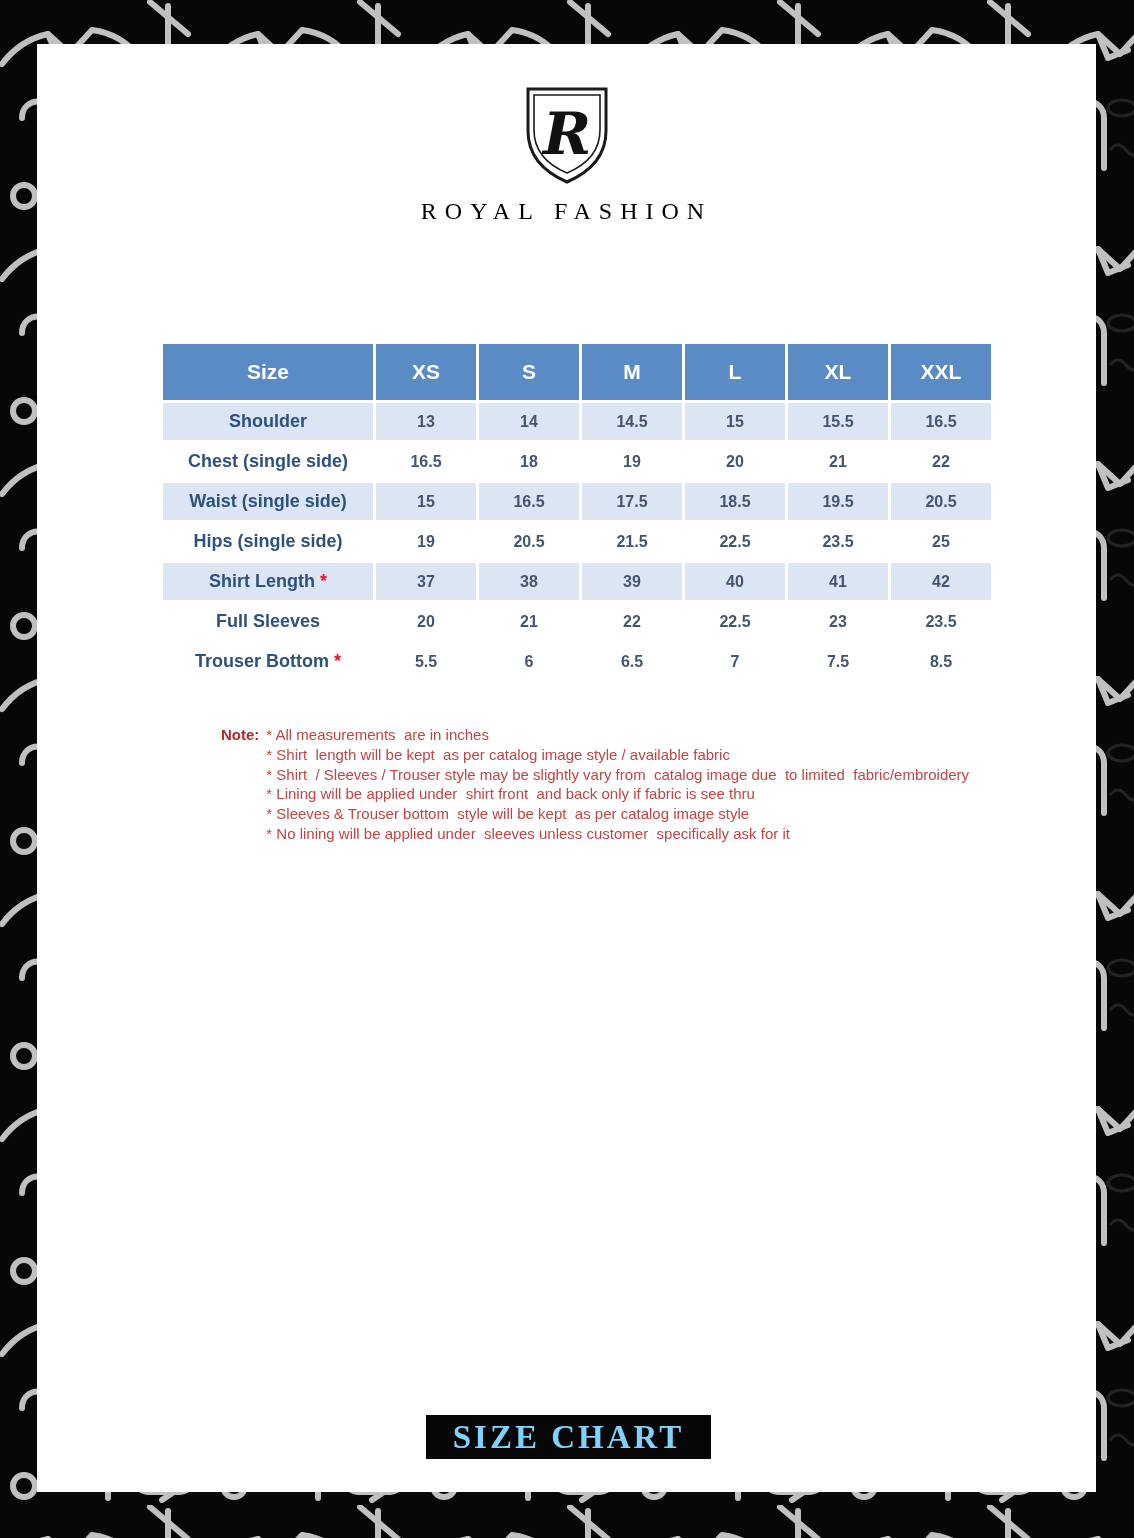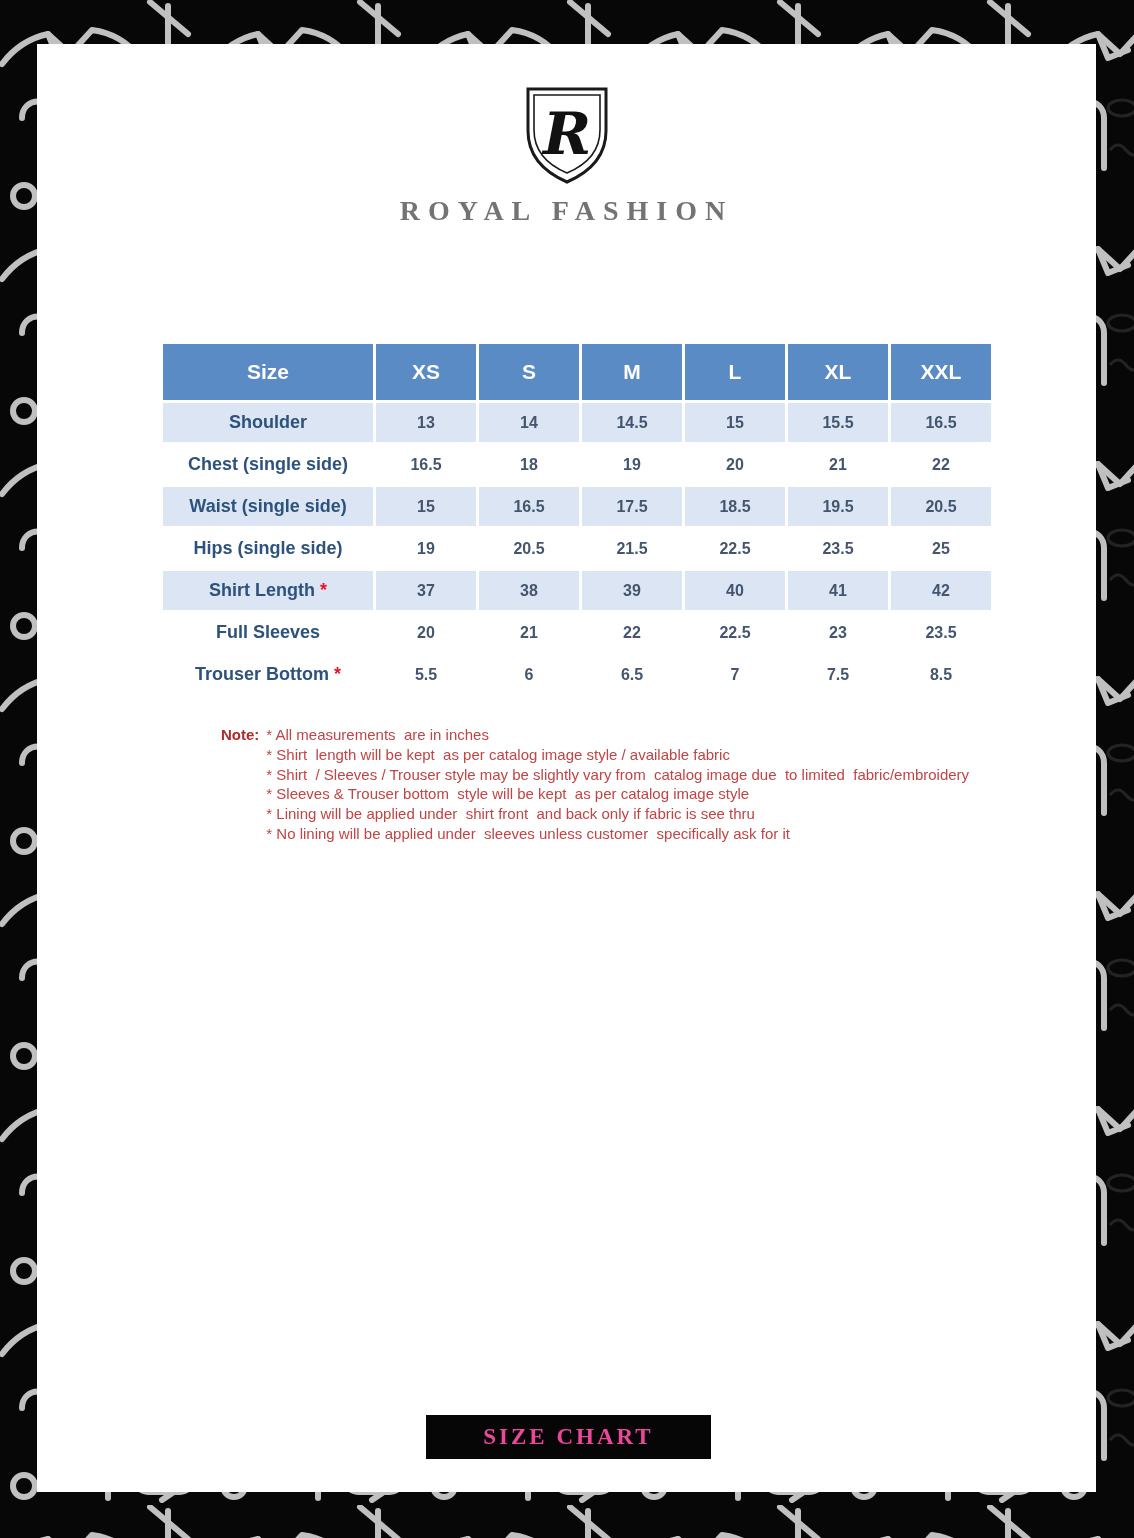--- a/index.html
+++ b/index.html
@@ -17,8 +17,8 @@
   .logo-wrap { position:absolute; top:41px; left:0; width:100%; display:flex; justify-content:center; }
   .brand-name {
     position:absolute; top:150px; left:0; width:100%; text-align:center;
-    font-family:"Liberation Serif", serif; font-size:28px; line-height:34px;
-    letter-spacing:8px; color:#737373; font-weight:700;
+    font-family:"Liberation Serif", serif; font-size:24px; line-height:34px;
+    letter-spacing:8px; color:#000000; font-weight:400;
   }
   .doc-title {
     position:absolute; top:247px; left:0; width:100%; text-align:center;

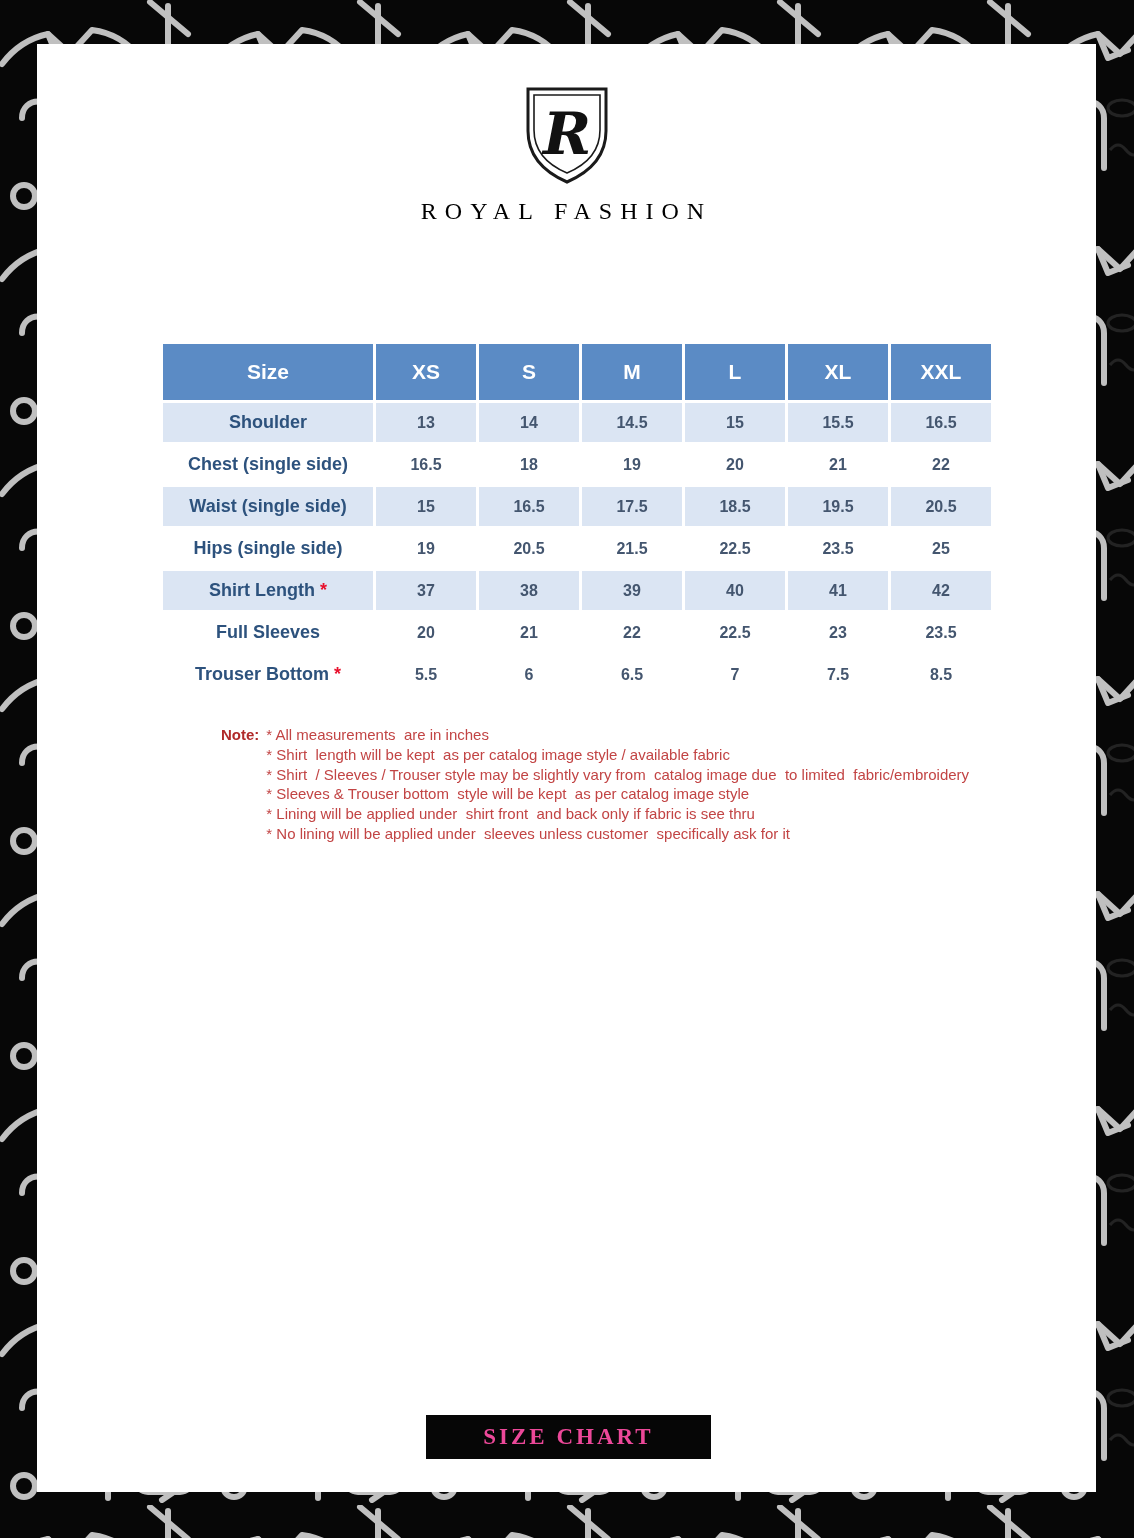--- a/index.html
+++ b/index.html
@@ -35,7 +35,7 @@
     height:41px; text-align:center; padding:16px;
   }
   .size-chart td {
-    height:37px; text-align:center; vertical-align:middle; padding:9px;
+    height:37px; text-align:center; vertical-align:middle; padding:0;
     font-size:16px; font-weight:bold; color:#44566f; background:#ffffff;
   }
   .size-chart tr.band td { background:#dbe5f3; }

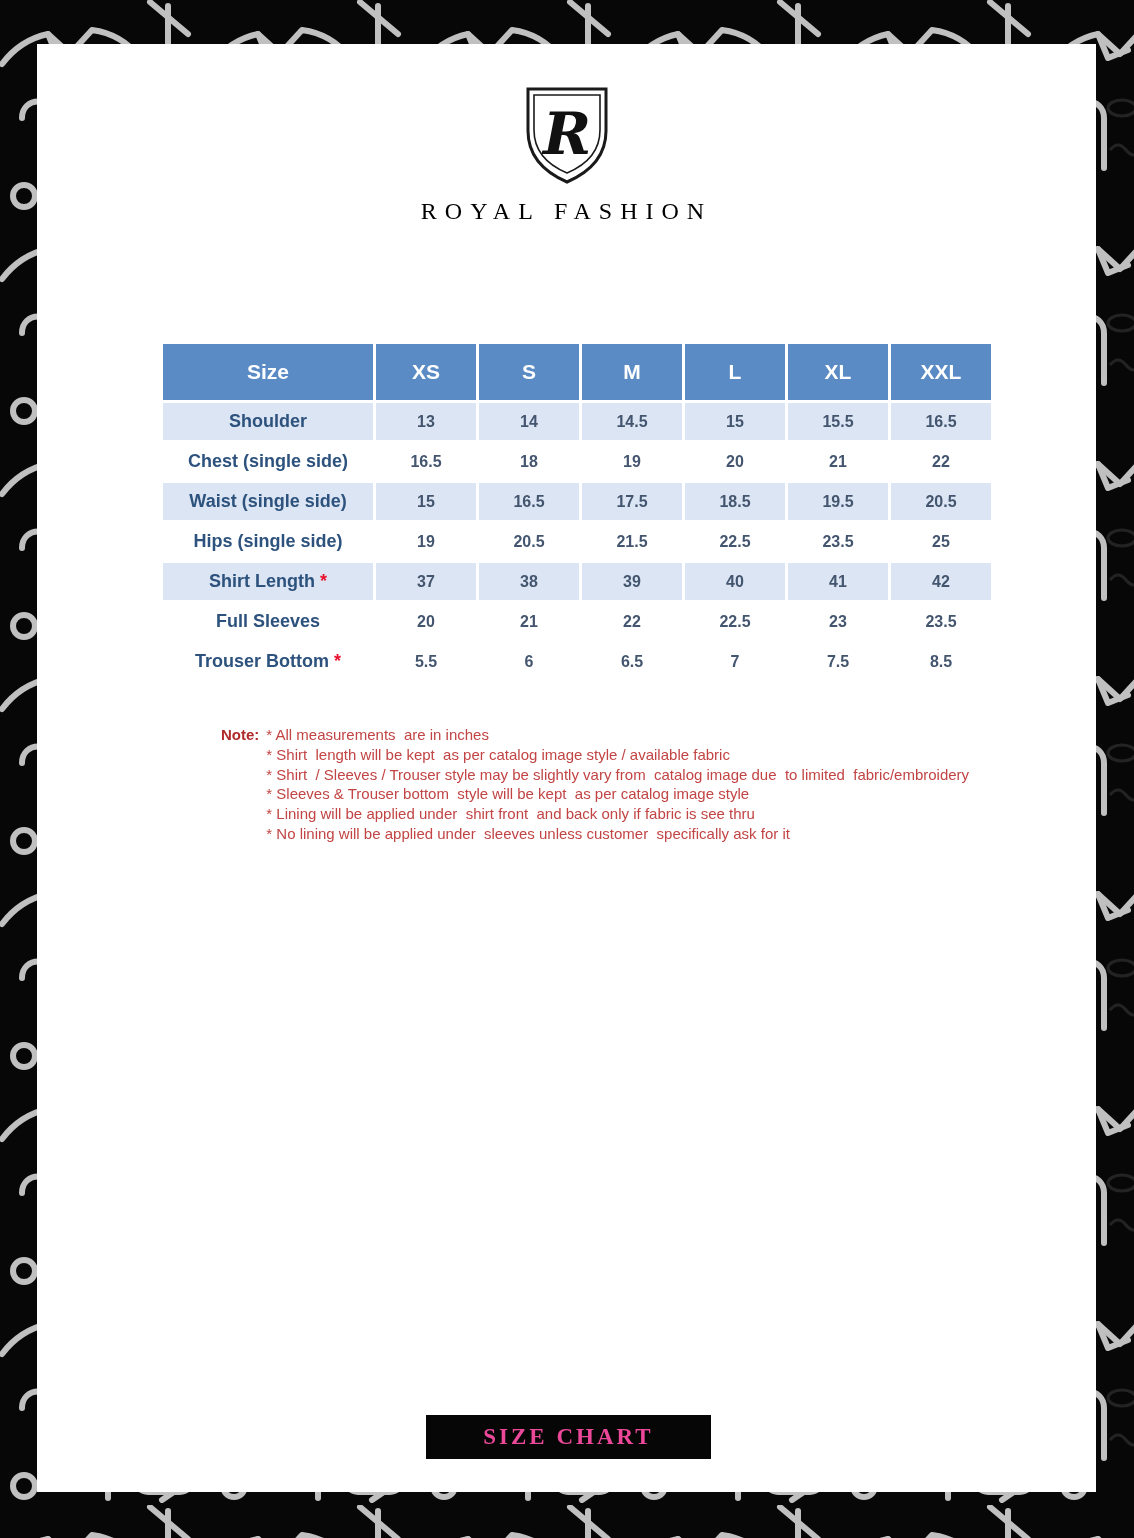--- a/index.html
+++ b/index.html
@@ -200,8 +200,8 @@
         <div class="note-line">* All measurements  are in inches</div>
         <div class="note-line">* Shirt  length will be kept  as per catalog image style / available fabric</div>
         <div class="note-line">* Shirt  / Sleeves / Trouser style may be slightly vary from  catalog image due  to limited  fabric/embroidery</div>
+        <div class="note-line">* Lining will be applied under  shirt front  and back only if fabric is see thru</div>
         <div class="note-line">* Sleeves &amp; Trouser bottom  style will be kept  as per catalog image style</div>
-        <div class="note-line">* Lining will be applied under  shirt front  and back only if fabric is see thru</div>
         <div class="note-line">* No lining will be applied under  sleeves unless customer  specifically ask for it</div>
       </div>
   </div>

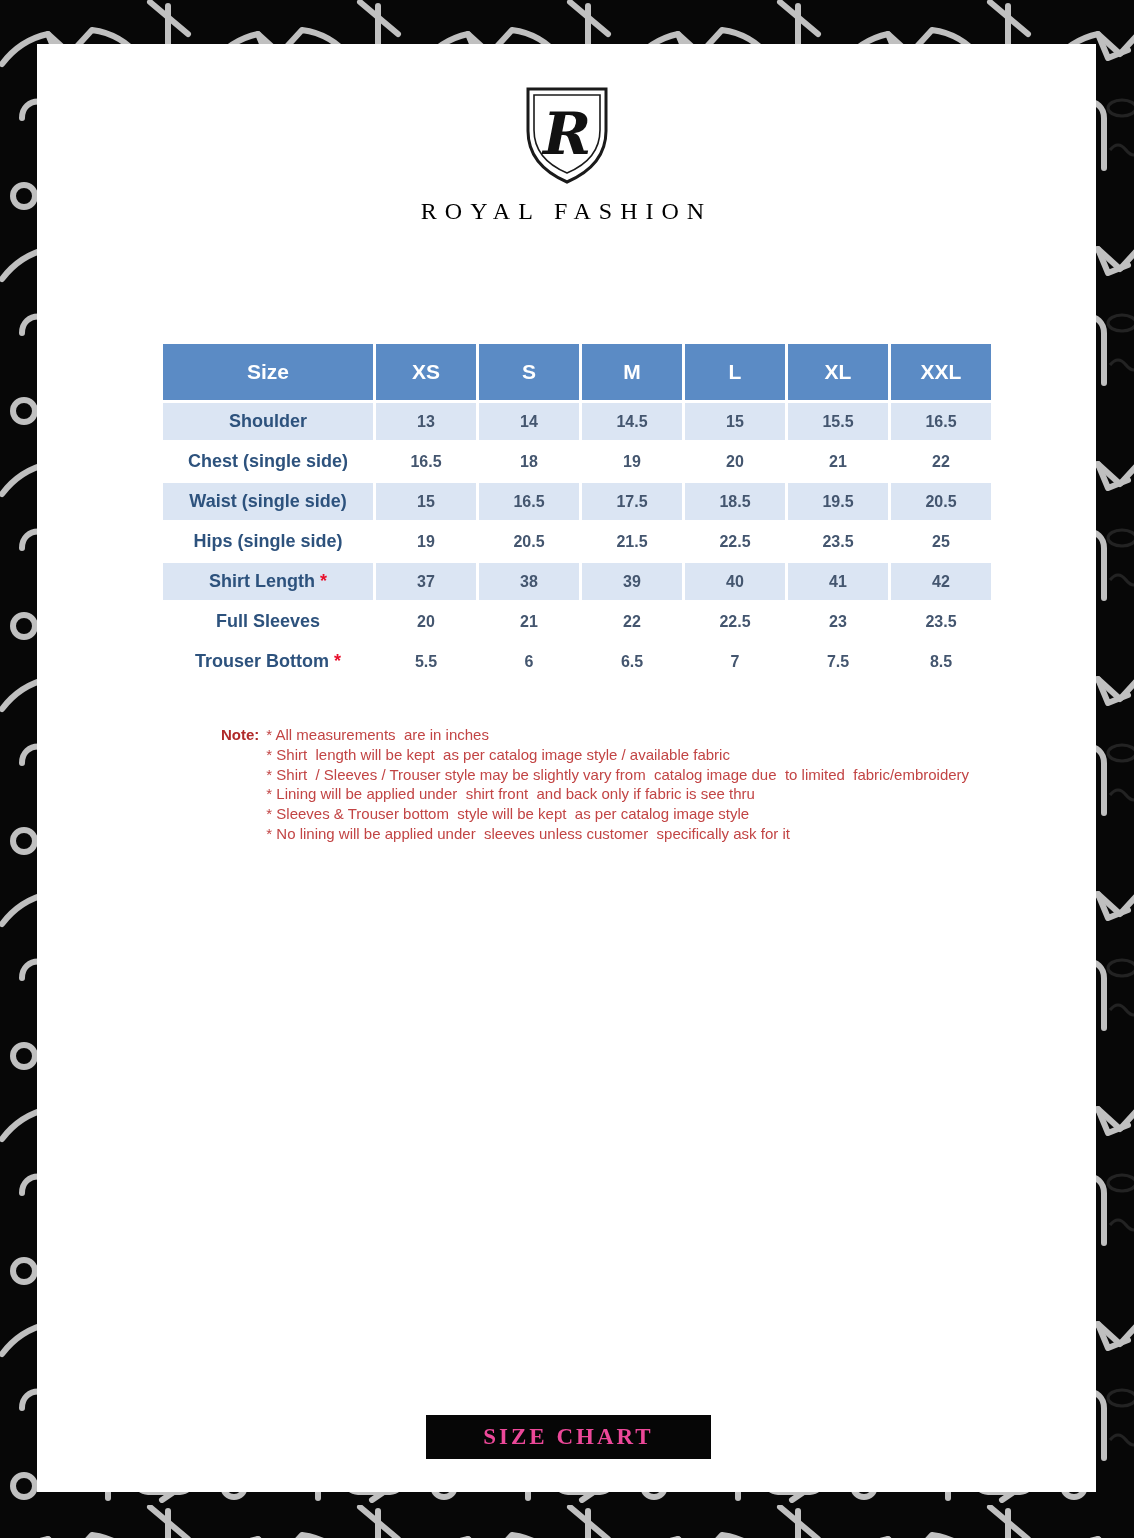--- a/index.html
+++ b/index.html
@@ -49,8 +49,8 @@
   .note-line { white-space:pre-wrap; }
   .banner {
     position:absolute; top:1371px; left:389px; width:285px; height:44px;
-    background:#060606; color:#ec4899;
-    font-family:"Liberation Serif", serif; font-size:23px; font-weight:bold; letter-spacing:3px;
+    background:#060606; color:#7dd3fc;
+    font-family:"Liberation Serif", serif; font-size:33px; font-weight:bold; letter-spacing:3px;
     display:flex; align-items:center; justify-content:center;
   }
   .shield-letter {

